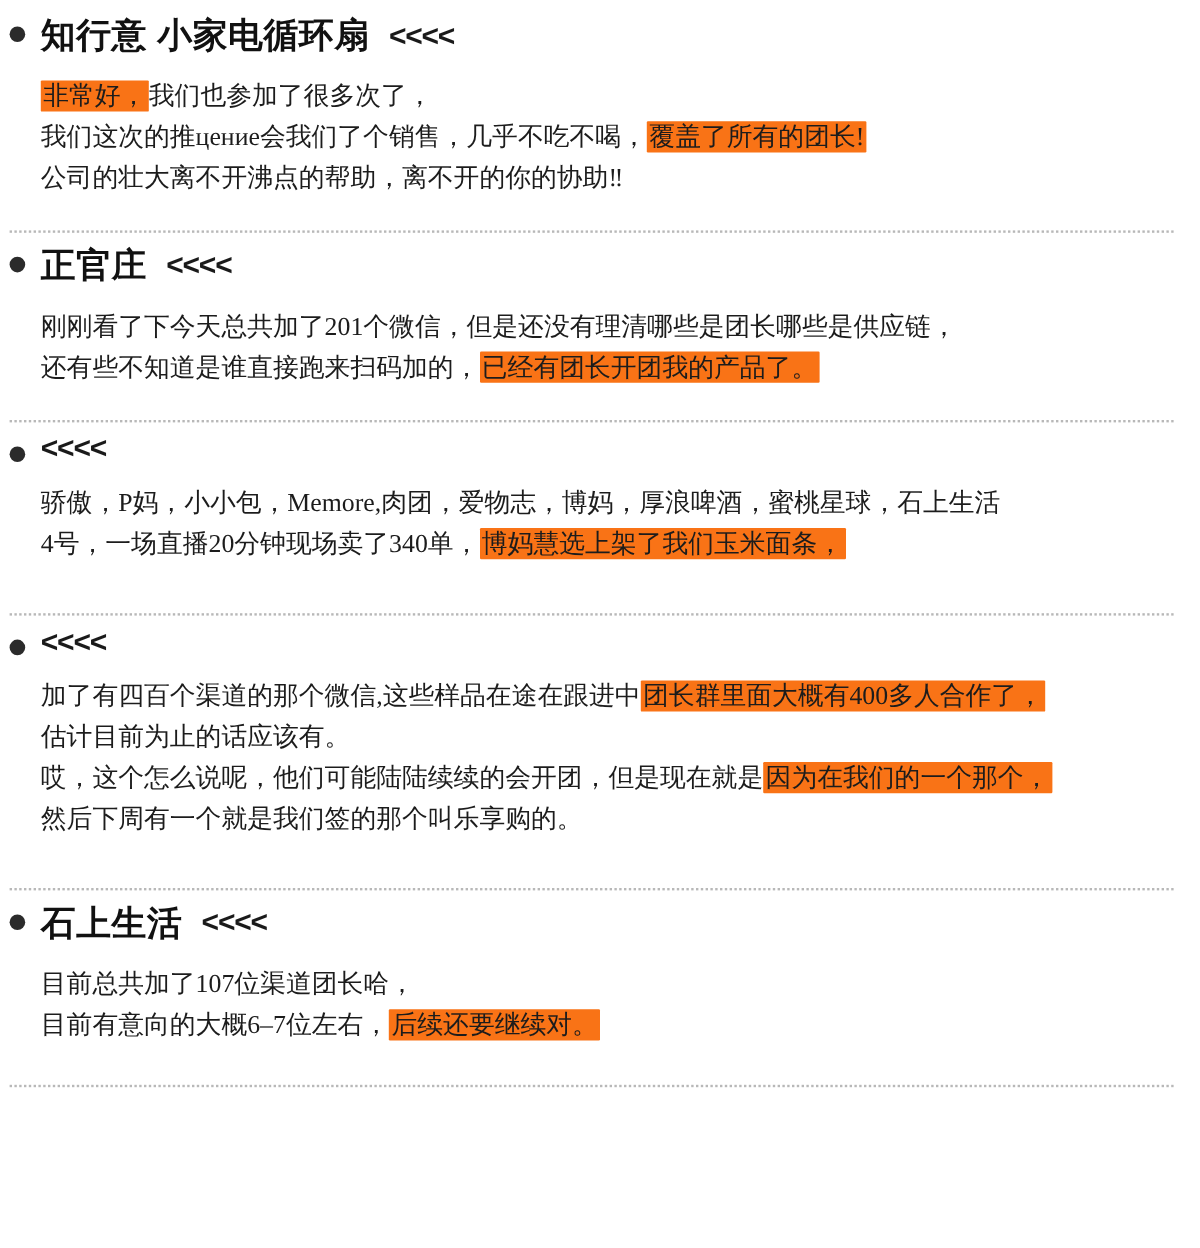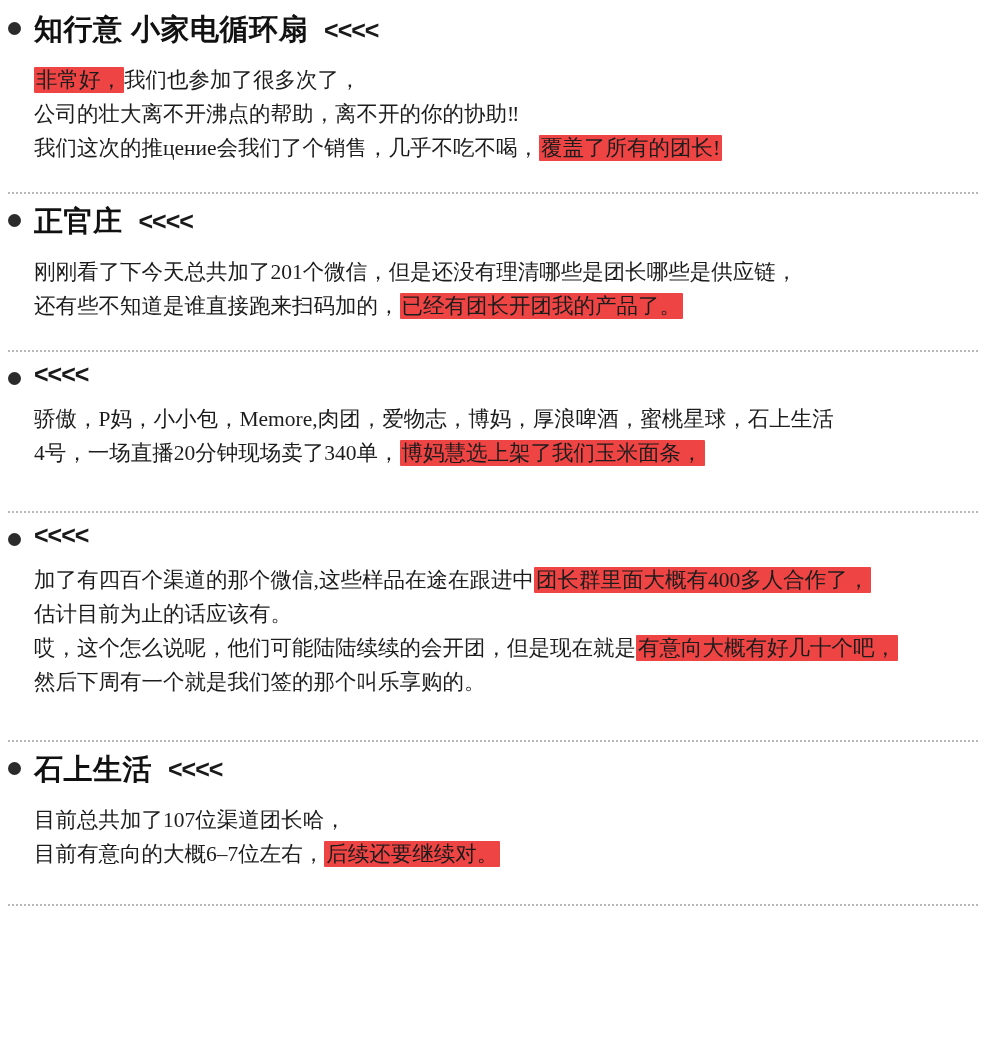--- a/index.html
+++ b/index.html
@@ -64,7 +64,7 @@
     white-space: nowrap;
   }
   .hl {
-    background: #ef4444;
+    background: #f97316;
     padding: 1px 2px;
     border-radius: 1px;
   }

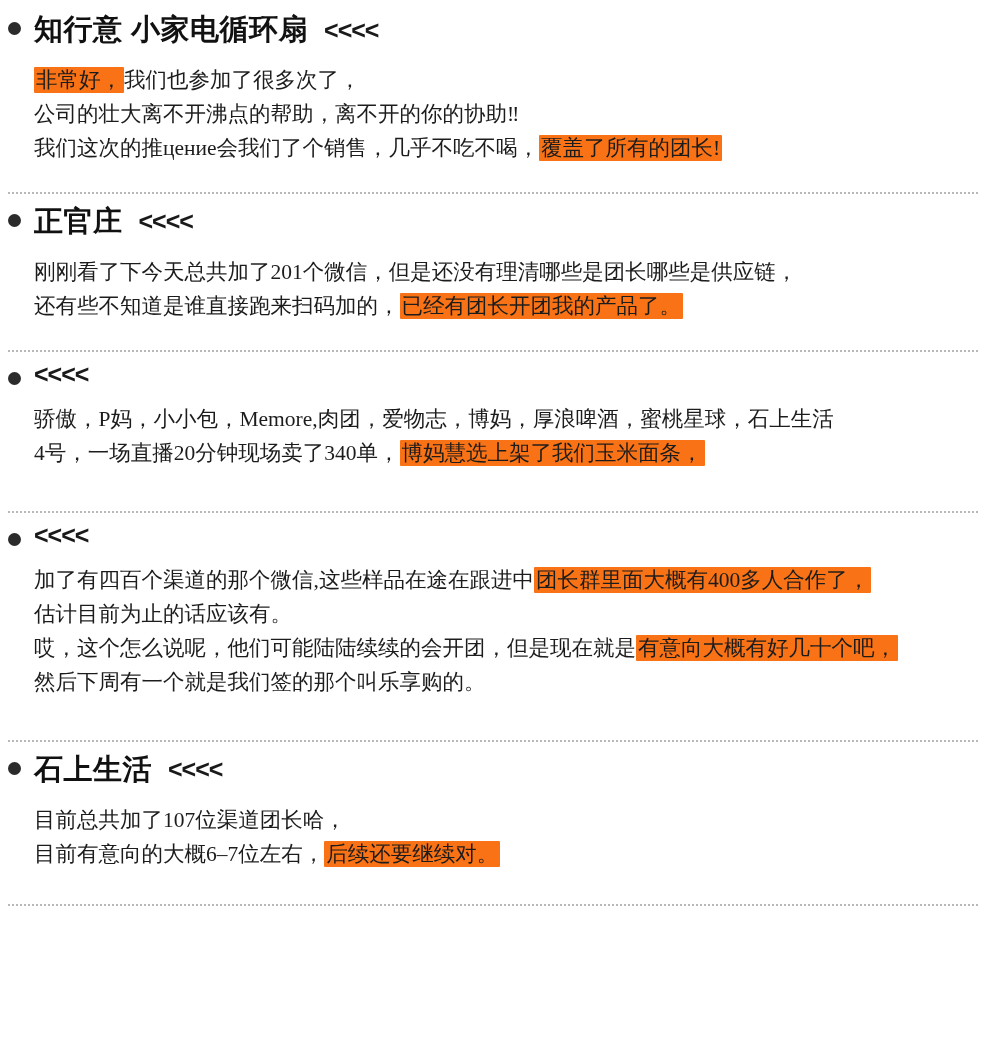--- a/index.html
+++ b/index.html
@@ -87,8 +87,8 @@
         </div>
         <div class="body">
           <div class="line"><span class="hl">非常好，</span><span>我们也参加了很多次了，</span></div>
+          <div class="line"><span>我们这次的推цение会我们了个销售，几乎不吃不喝，</span><span class="hl">覆盖了所有的团长!</span></div>
           <div class="line"><span>公司的壮大离不开沸点的帮助，离不开的你的协助‼</span></div>
-          <div class="line"><span>我们这次的推цение会我们了个销售，几乎不吃不喝，</span><span class="hl">覆盖了所有的团长!</span></div>
         </div>
       </div>
       <div style="height: 26px;"></div>

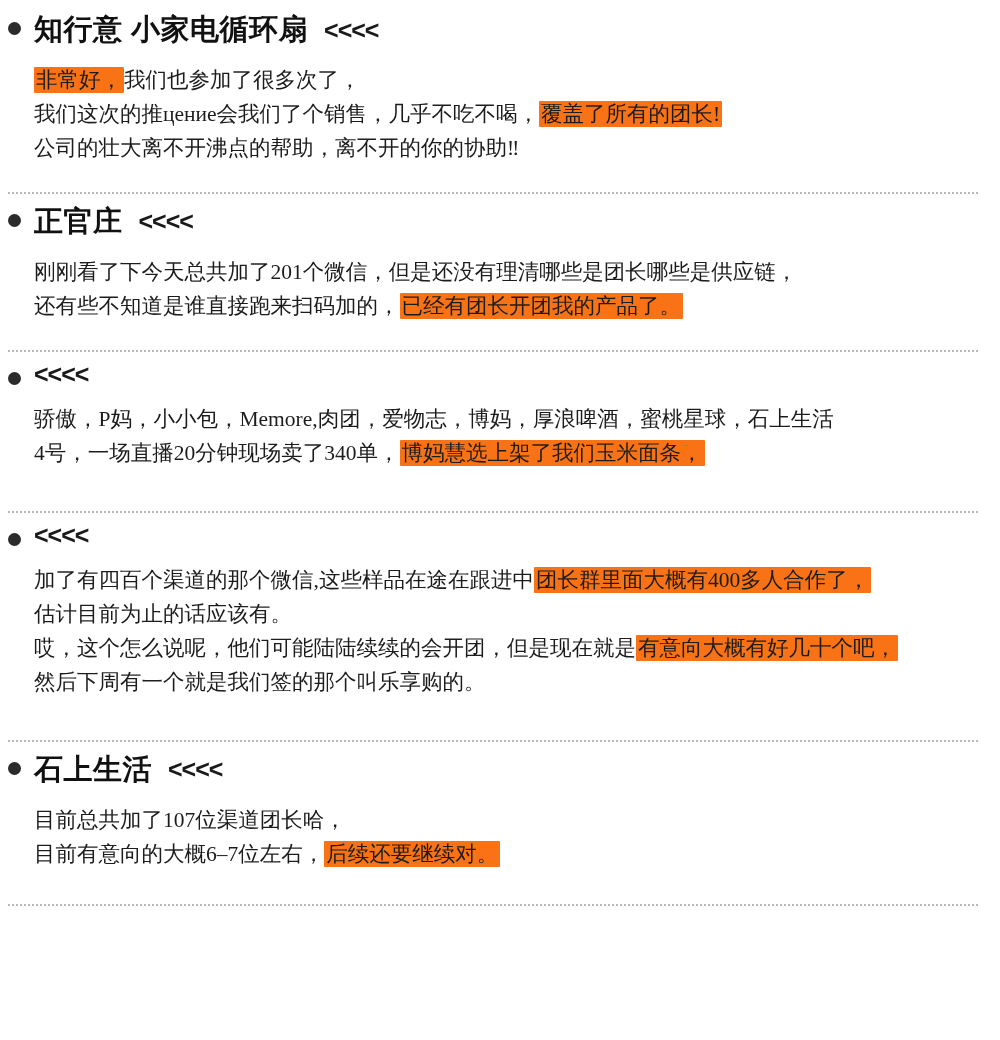--- a/index.html
+++ b/index.html
@@ -129,7 +129,7 @@
         <div class="body">
           <div class="line"><span>加了有四百个渠道的那个微信,这些样品在途在跟进中</span><span class="hl">团长群里面大概有400多人合作了，</span></div>
           <div class="line"><span>估计目前为止的话应该有。</span></div>
-          <div class="line"><span>哎，这个怎么说呢，他们可能陆陆续续的会开团，但是现在就是</span><span class="hl">有意向大概有好几十个吧，</span></div>
+          <div class="line"><span>哎，这个怎么说呢，他们可能陆陆续续的会开团，但是现在就是</span><span class="hl">因为在我们的一个那个，</span></div>
           <div class="line"><span>然后下周有一个就是我们签的那个叫乐享购的。</span></div>
         </div>
       </div>

